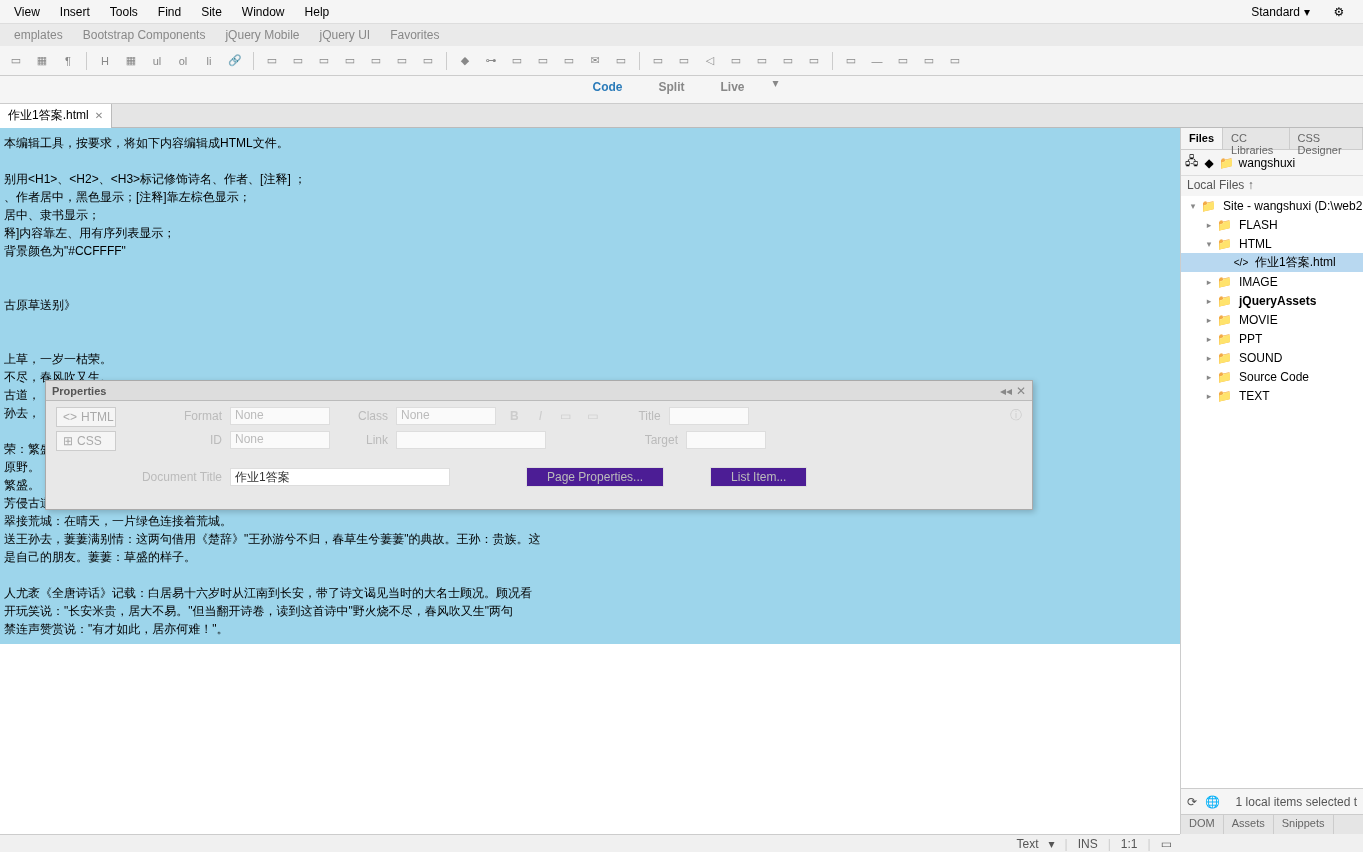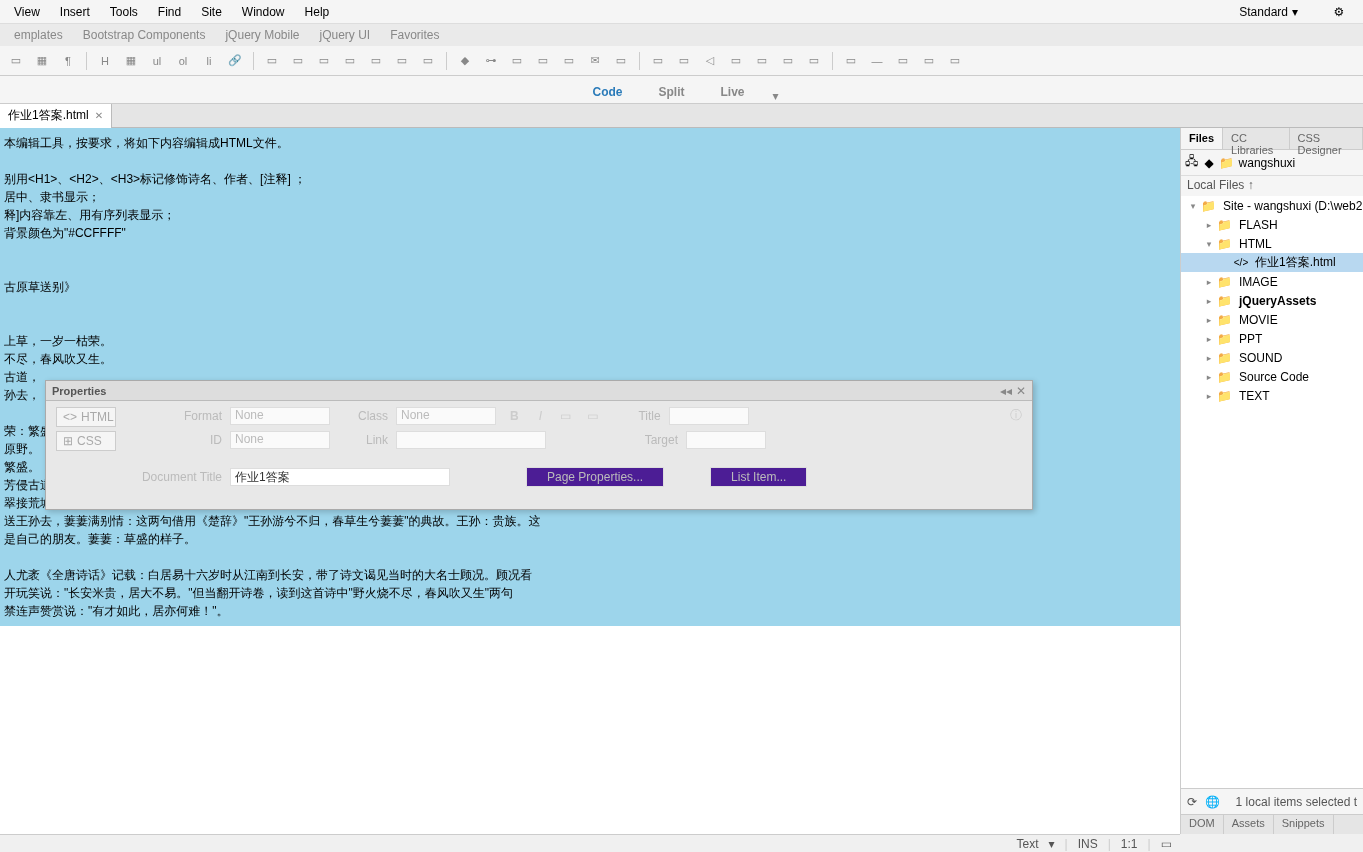--- a/index.html
+++ b/index.html
@@ -6,7 +6,7 @@
 body{background:#f0f0f0;width:1363px;height:852px;overflow:hidden;position:relative}
 .menubar{height:24px;background:#f5f5f5;display:flex;align-items:center;padding:0 4px;border-bottom:1px solid #ddd}
 .menubar .menu-item{padding:4px 10px;cursor:pointer}
-.menubar-right{margin-left:auto;display:flex;align-items:center;gap:24px;padding-right:10px}
+.menubar-right{margin-left:auto;display:flex;align-items:center;gap:12px;padding-right:10px}
 .workspace-dropdown{display:flex;align-items:center;gap:4px;padding:2px 6px;border:1px solid transparent}
 .gear-btn{width:20px;height:20px;display:flex;align-items:center;justify-content:center}
 .secondary-bar{height:22px;background:#eaeaea;display:flex;align-items:center;padding:0 4px;font-size:11px;color:#888}

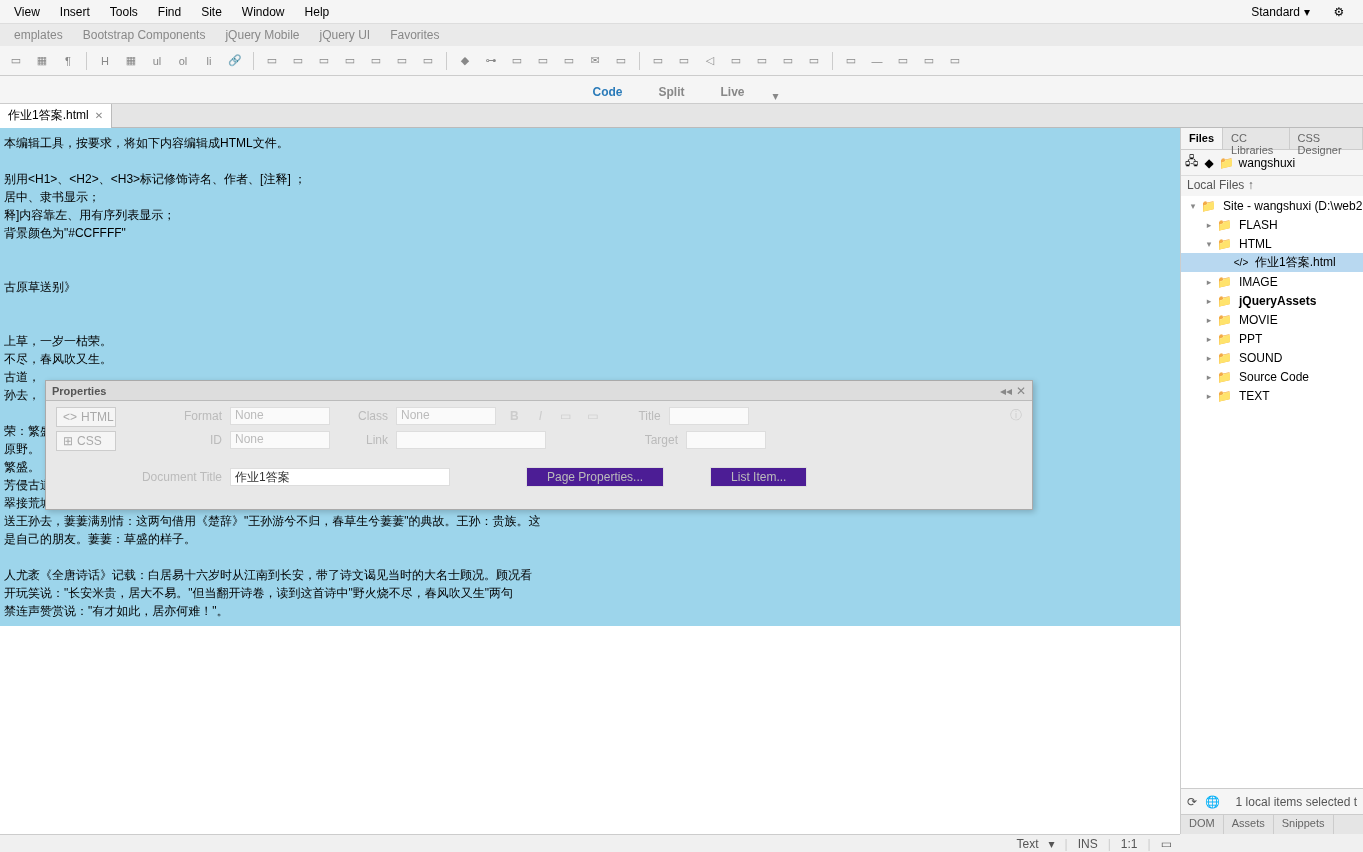--- a/index.html
+++ b/index.html
@@ -14,7 +14,7 @@
 .toolbar{height:30px;background:#f5f5f5;border-bottom:1px solid #ccc;display:flex;align-items:center;padding:0 4px;gap:2px}
 .toolbar .tb-btn{width:24px;height:24px;display:flex;align-items:center;justify-content:center;color:#888;font-size:11px}
 .toolbar .tb-sep{width:1px;height:18px;background:#ccc;margin:0 4px}
-.viewswitch{height:28px;background:#f5f5f5;display:flex;align-items:flex-end;justify-content:center;gap:20px;border-bottom:1px solid #ccc}
+.viewswitch{height:28px;background:#f5f5f5;display:flex;align-items:flex-start;justify-content:center;gap:20px;border-bottom:1px solid #ccc}
 .viewswitch .vs-item{padding:4px 8px;color:#888;font-weight:bold}
 .viewswitch .vs-item.active{color:#2b7bb9}
 .tab-bar{height:24px;background:#e5e5e5;display:flex;align-items:center;border-bottom:1px solid #bbb}

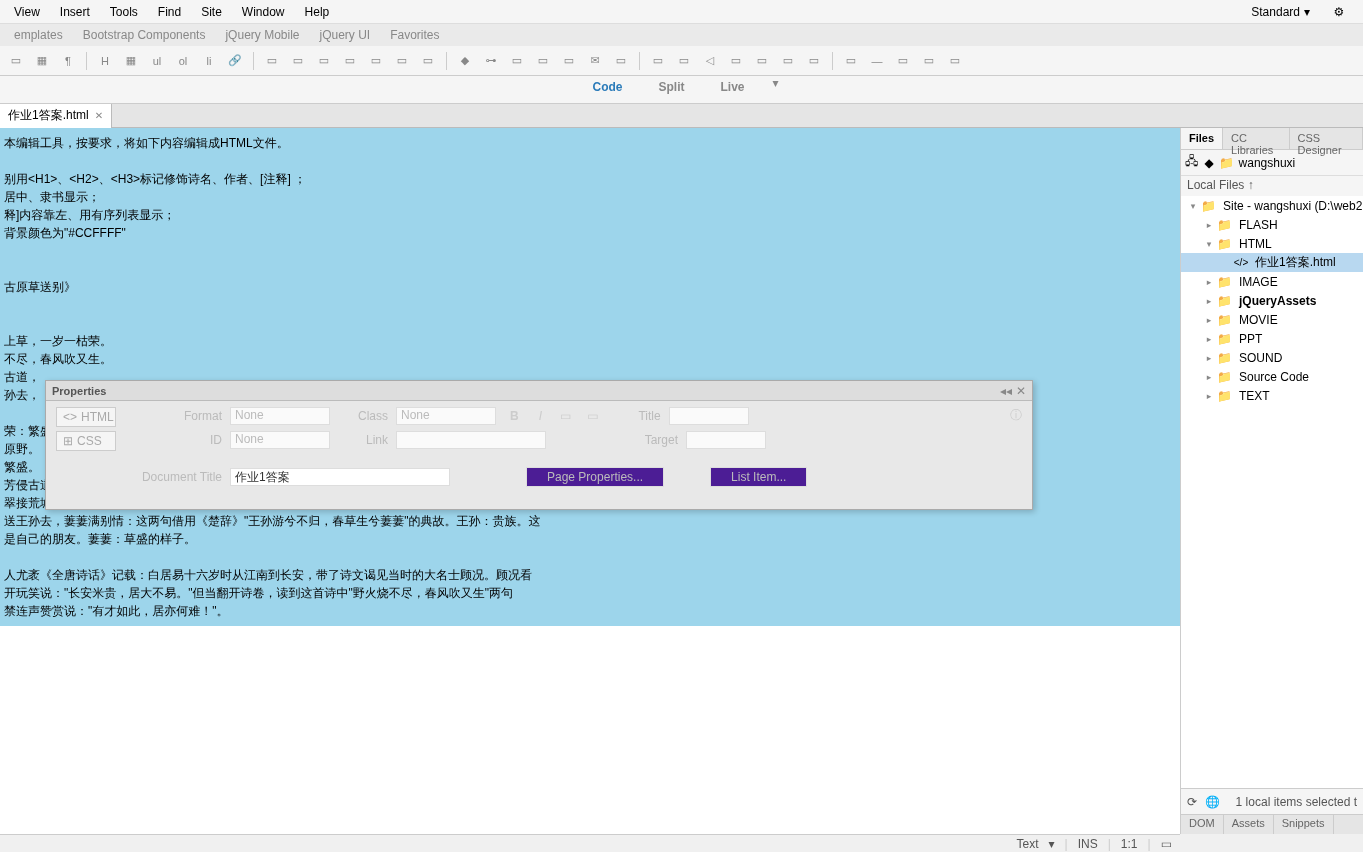--- a/index.html
+++ b/index.html
@@ -151,6 +151,7 @@
         <p>本编辑工具，按要求，将如下内容编辑成HTML文件。</p>
         <p>&nbsp;</p>
         <p>别用&lt;H1&gt;、&lt;H2&gt;、&lt;H3&gt;标记修饰诗名、作者、[注释]  ；</p>
+        <p>、作者居中，黑色显示；[注释]靠左棕色显示；</p>
         <p>居中、隶书显示；</p>
         <p>释]内容靠左、用有序列表显示；</p>
         <p>背景颜色为"#CCFFFF"</p>

